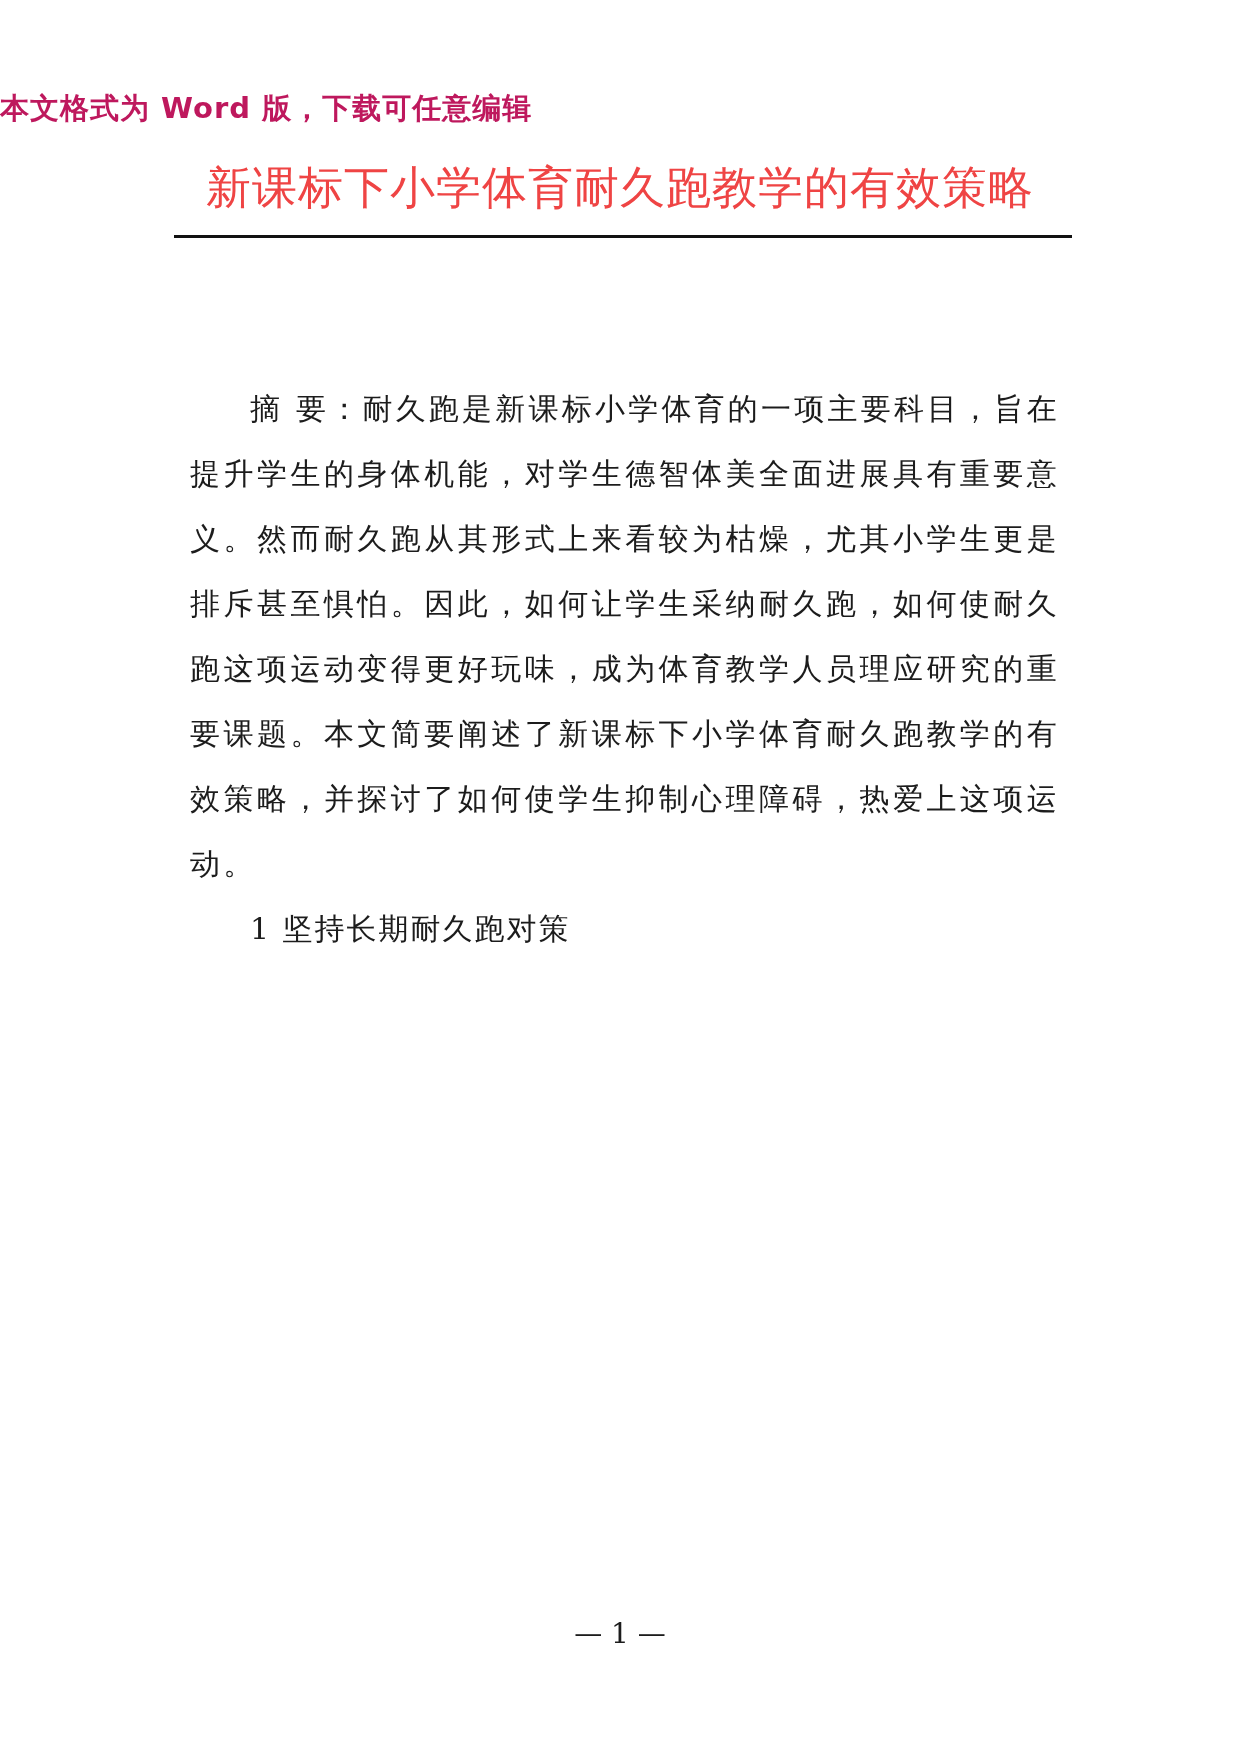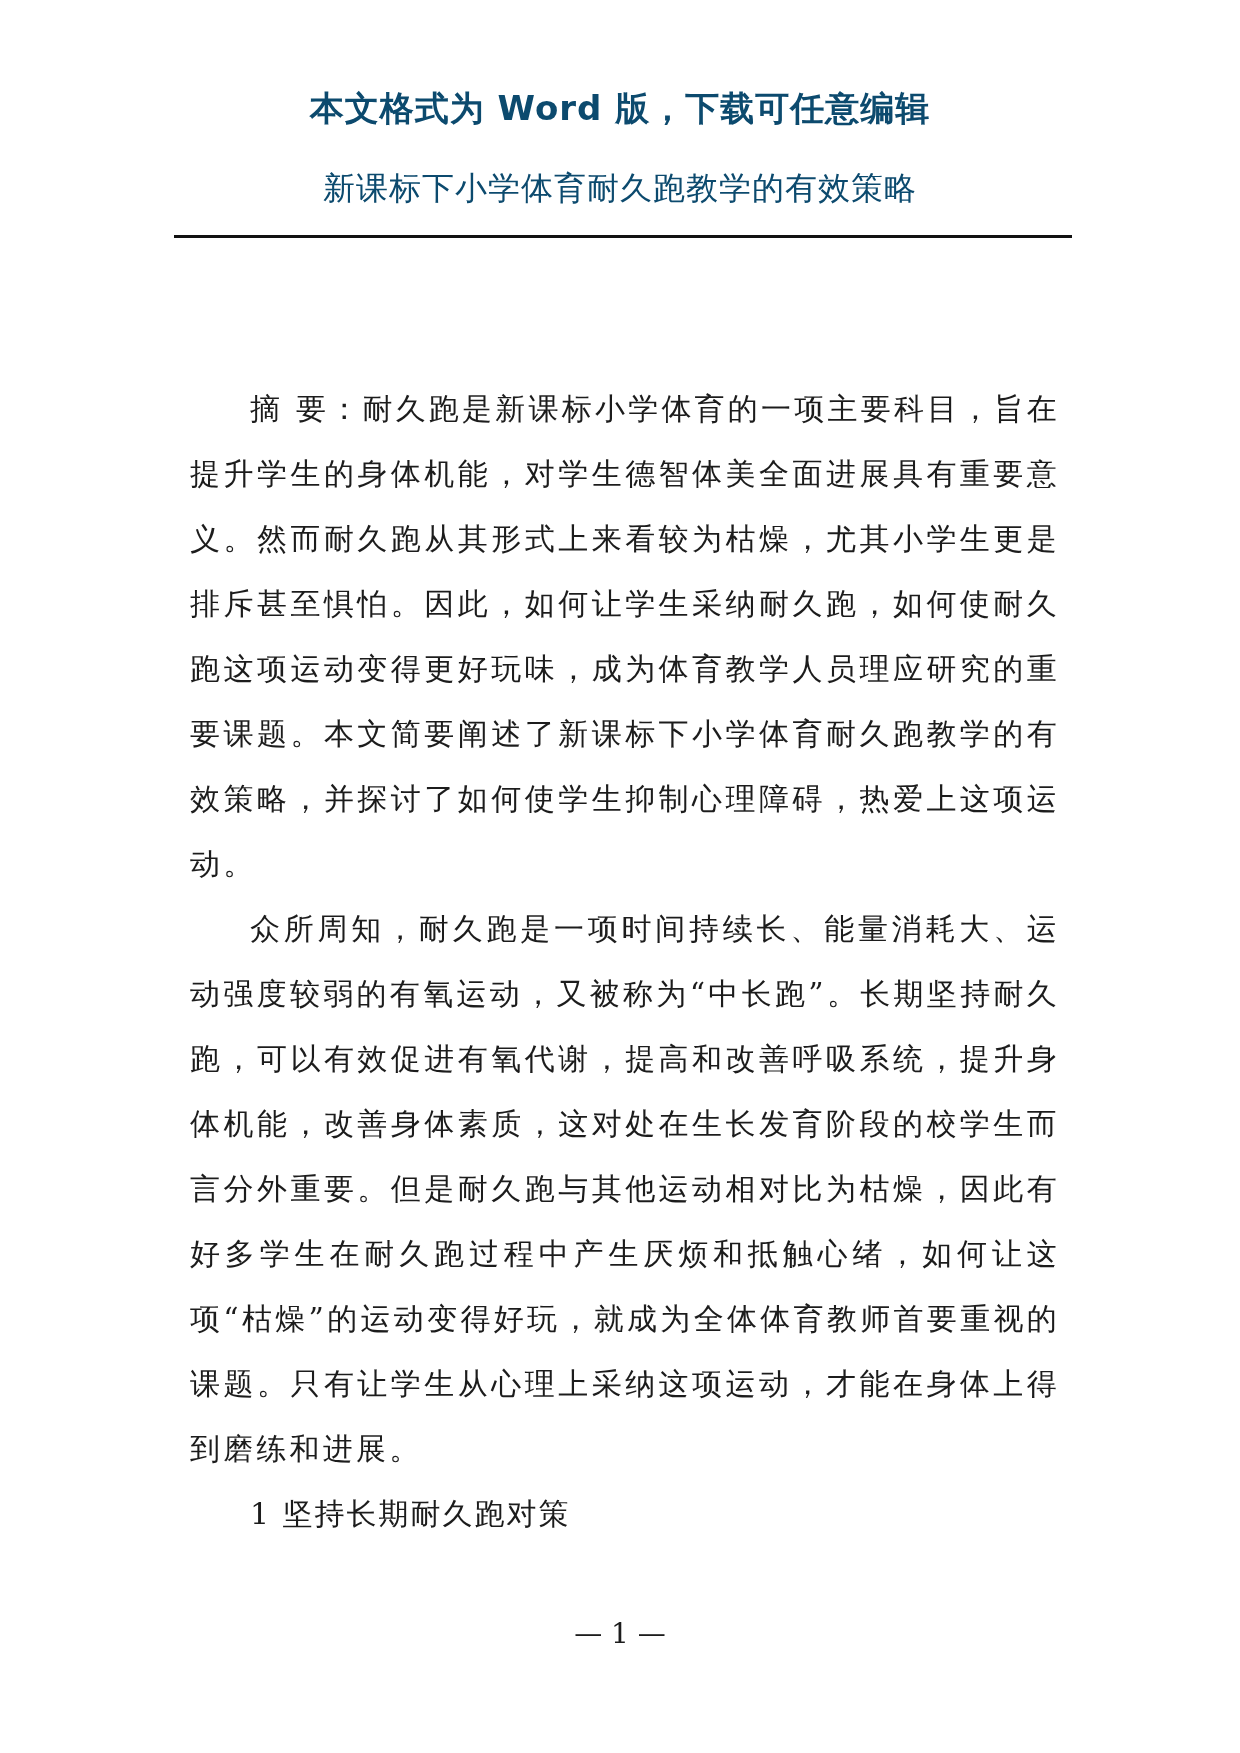--- a/index.html
+++ b/index.html
@@ -26,12 +26,12 @@
       left: 0;
       top: 86px;
       width: 1240px;
-      text-align: center;
+      text-align: left;
       font-family: "DejaVu Sans", "Liberation Sans", sans-serif;
       font-weight: bold;
-      font-size: 34px;
+      font-size: 29px;
       line-height: 44px;
-      color: #0c4a6e;
+      color: #be185d;
       letter-spacing: 1px;
     }
     .doc-title {

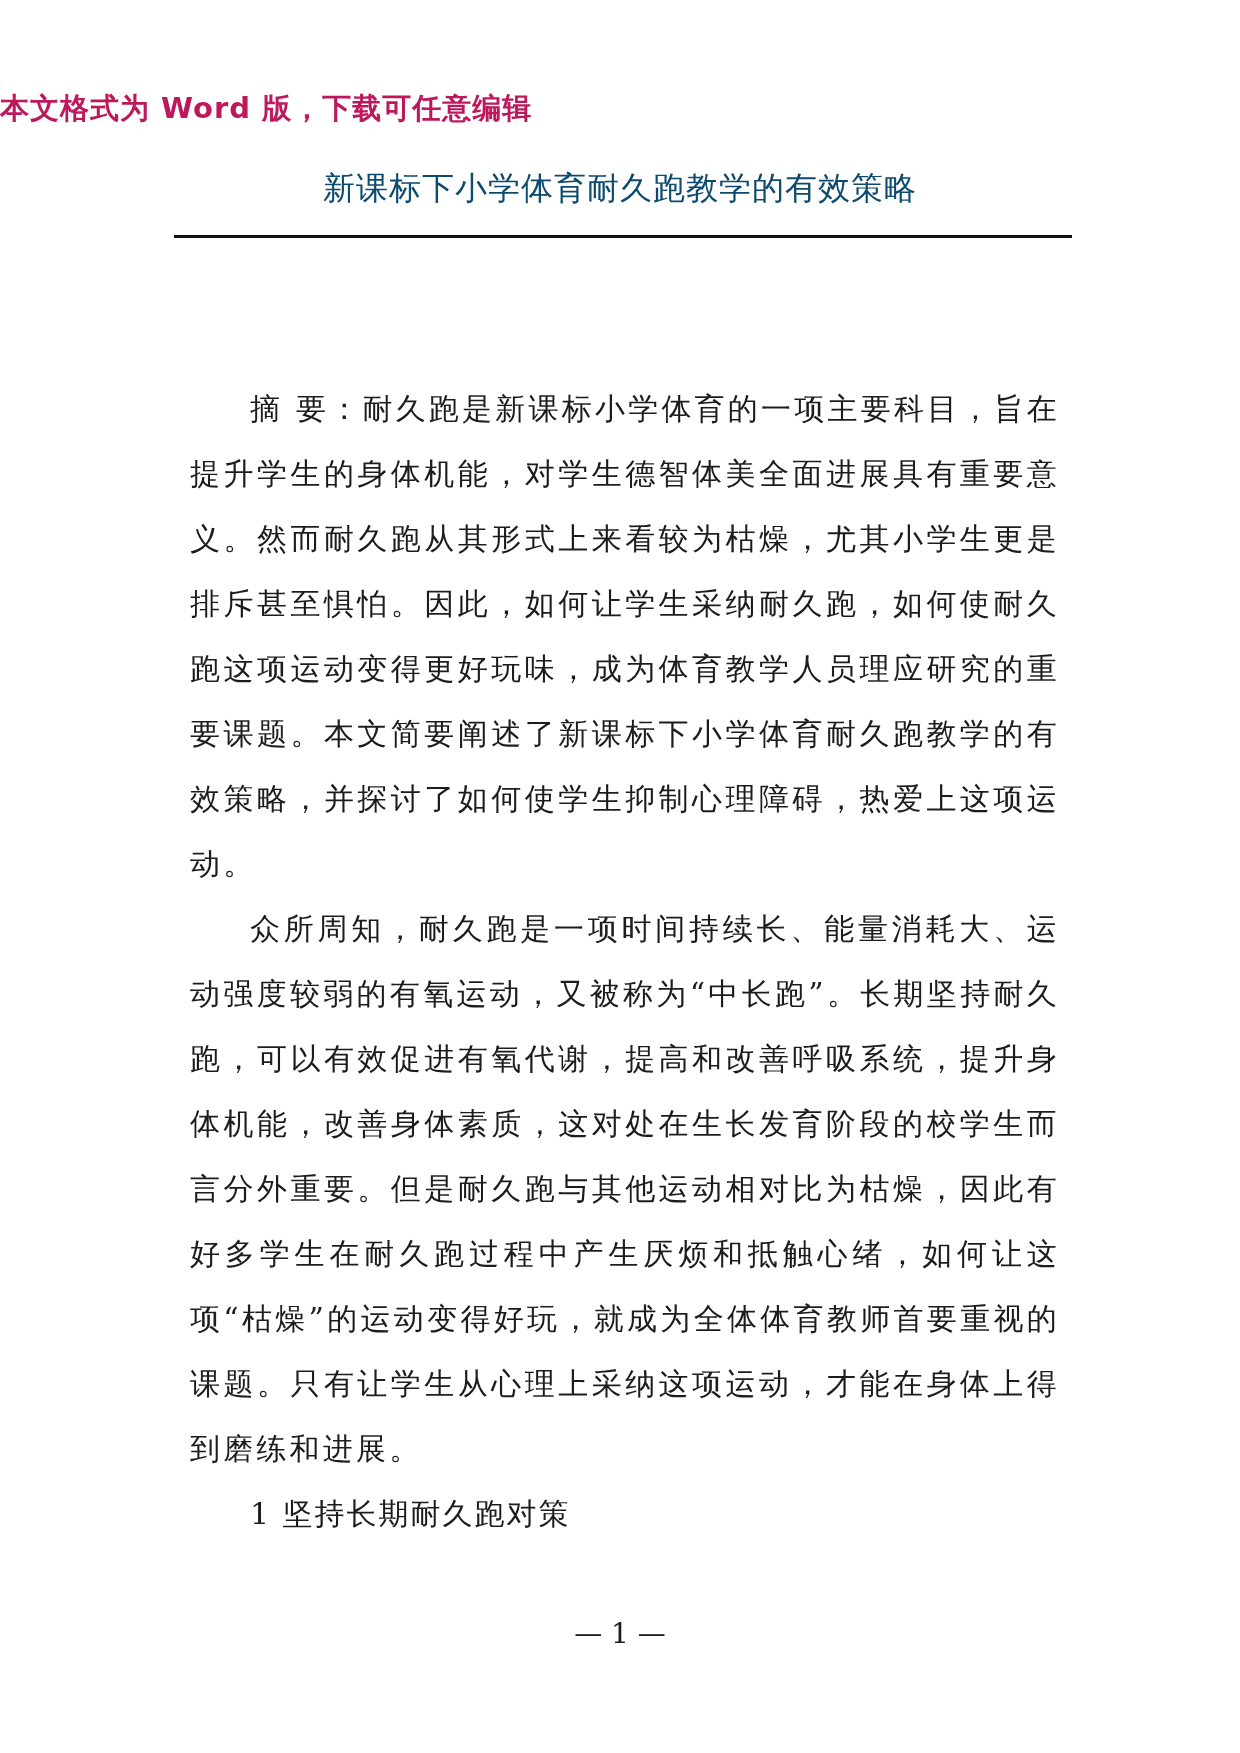--- a/index.html
+++ b/index.html
@@ -41,9 +41,9 @@
       width: 1240px;
       text-align: center;
       font-family: "DejaVu Sans", "Liberation Sans", sans-serif;
-      font-size: 32px;
+      font-size: 45px;
       line-height: 56px;
-      color: #0c4a6e;
+      color: #ef4444;
       letter-spacing: 1px;
     }
     .title-rule {

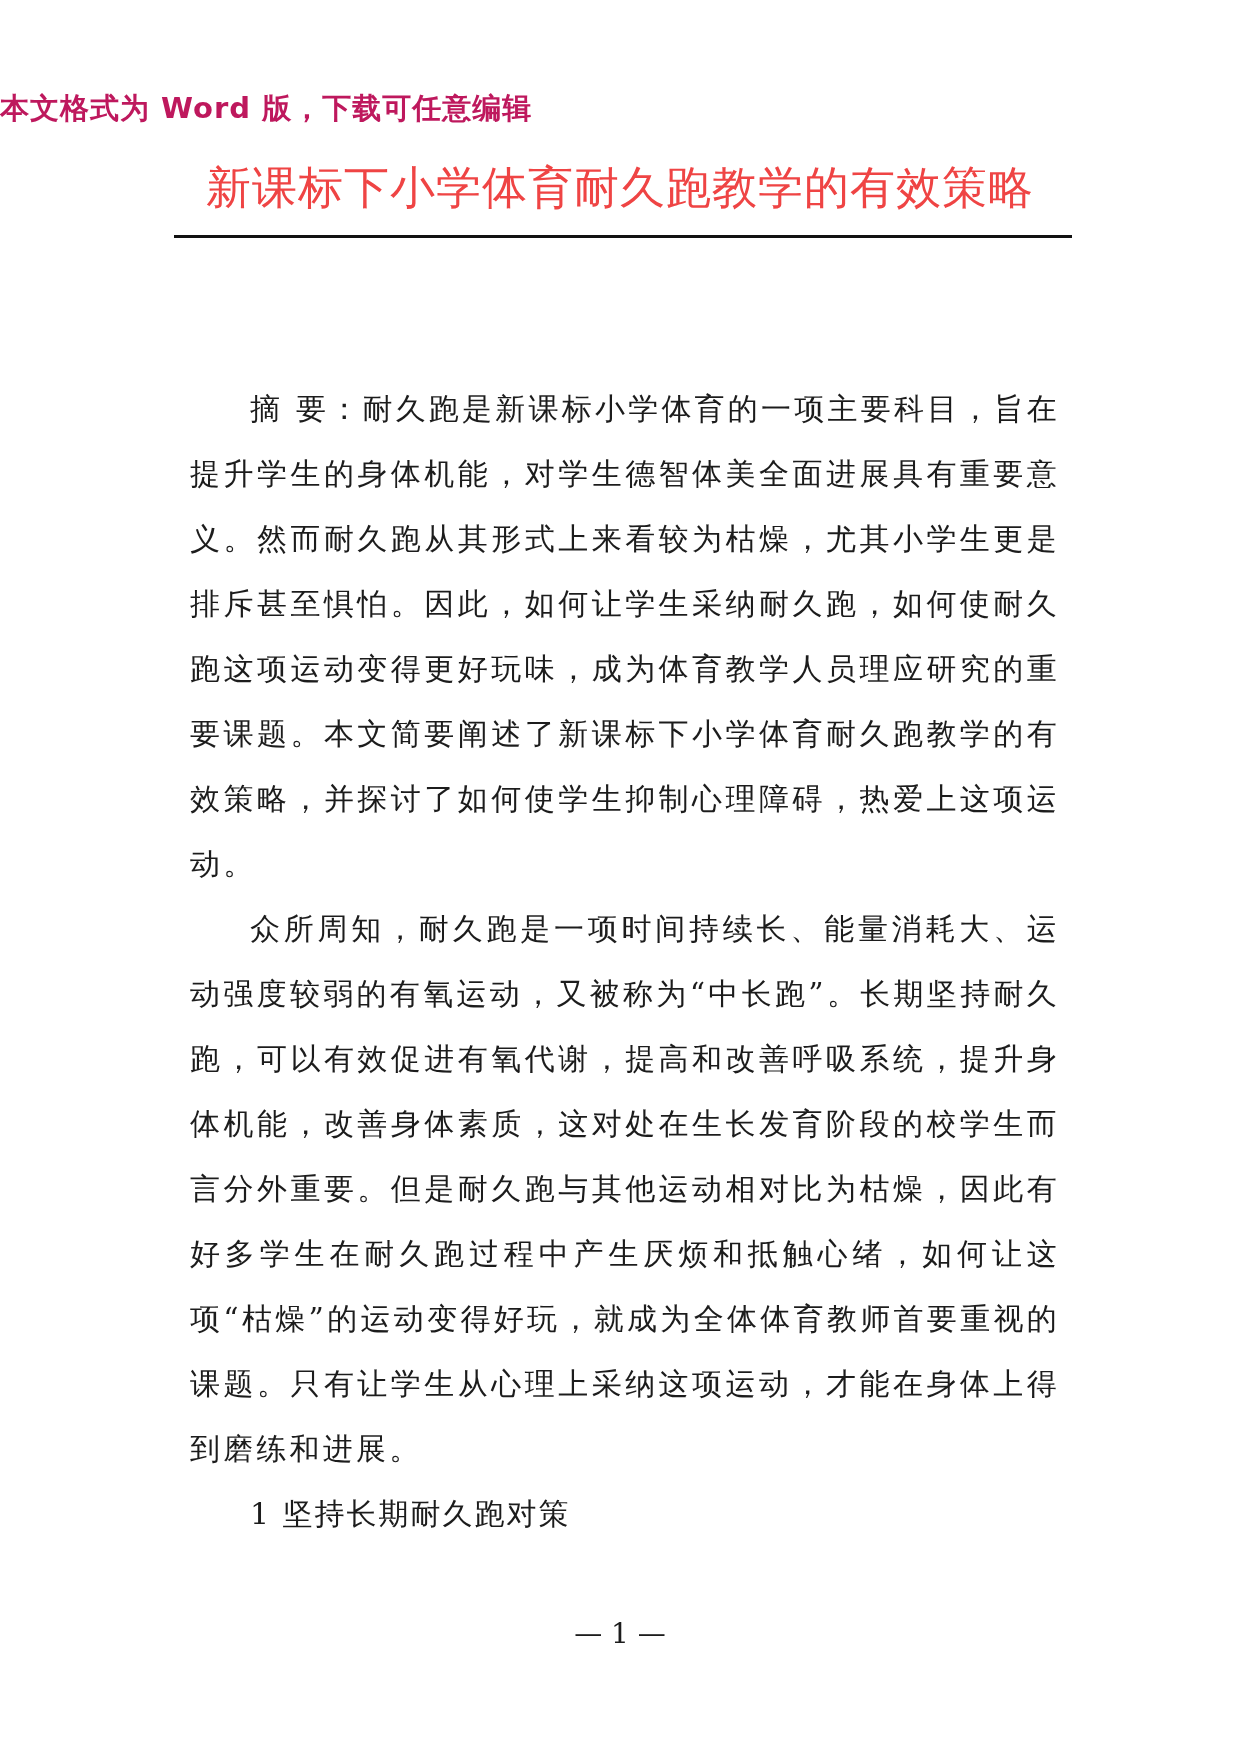--- a/index.html
+++ b/index.html
@@ -99,7 +99,6 @@
 
   <div class="body-text">
     <p class="para">摘 要：耐久跑是新课标小学体育的一项主要科目，旨在提升学生的身体机能，对学生德智体美全面进展具有重要意义。然而耐久跑从其形式上来看较为枯燥，尤其小学生更是排斥甚至惧怕。因此，如何让学生采纳耐久跑，如何使耐久跑这项运动变得更好玩味，成为体育教学人员理应研究的重要课题。本文简要阐述了新课标下小学体育耐久跑教学的有效策略，并探讨了如何使学生抑制心理障碍，热爱上这项运动。</p>
-    <p class="para">众所周知，耐久跑是一项时间持续长、能量消耗大、运动强度较弱的有氧运动，又被称为“中长跑”。长期坚持耐久跑，可以有效促进有氧代谢，提高和改善呼吸系统，提升身体机能，改善身体素质，这对处在生长发育阶段的校学生而言分外重要。但是耐久跑与其他运动相对比为枯燥，因此有好多学生在耐久跑过程中产生厌烦和抵触心绪，如何让这项“枯燥”的运动变得好玩，就成为全体体育教师首要重视的课题。只有让学生从心理上采纳这项运动，才能在身体上得到磨练和进展。</p>
     <p class="para heading">1 坚持长期耐久跑对策</p>
   </div>
 

